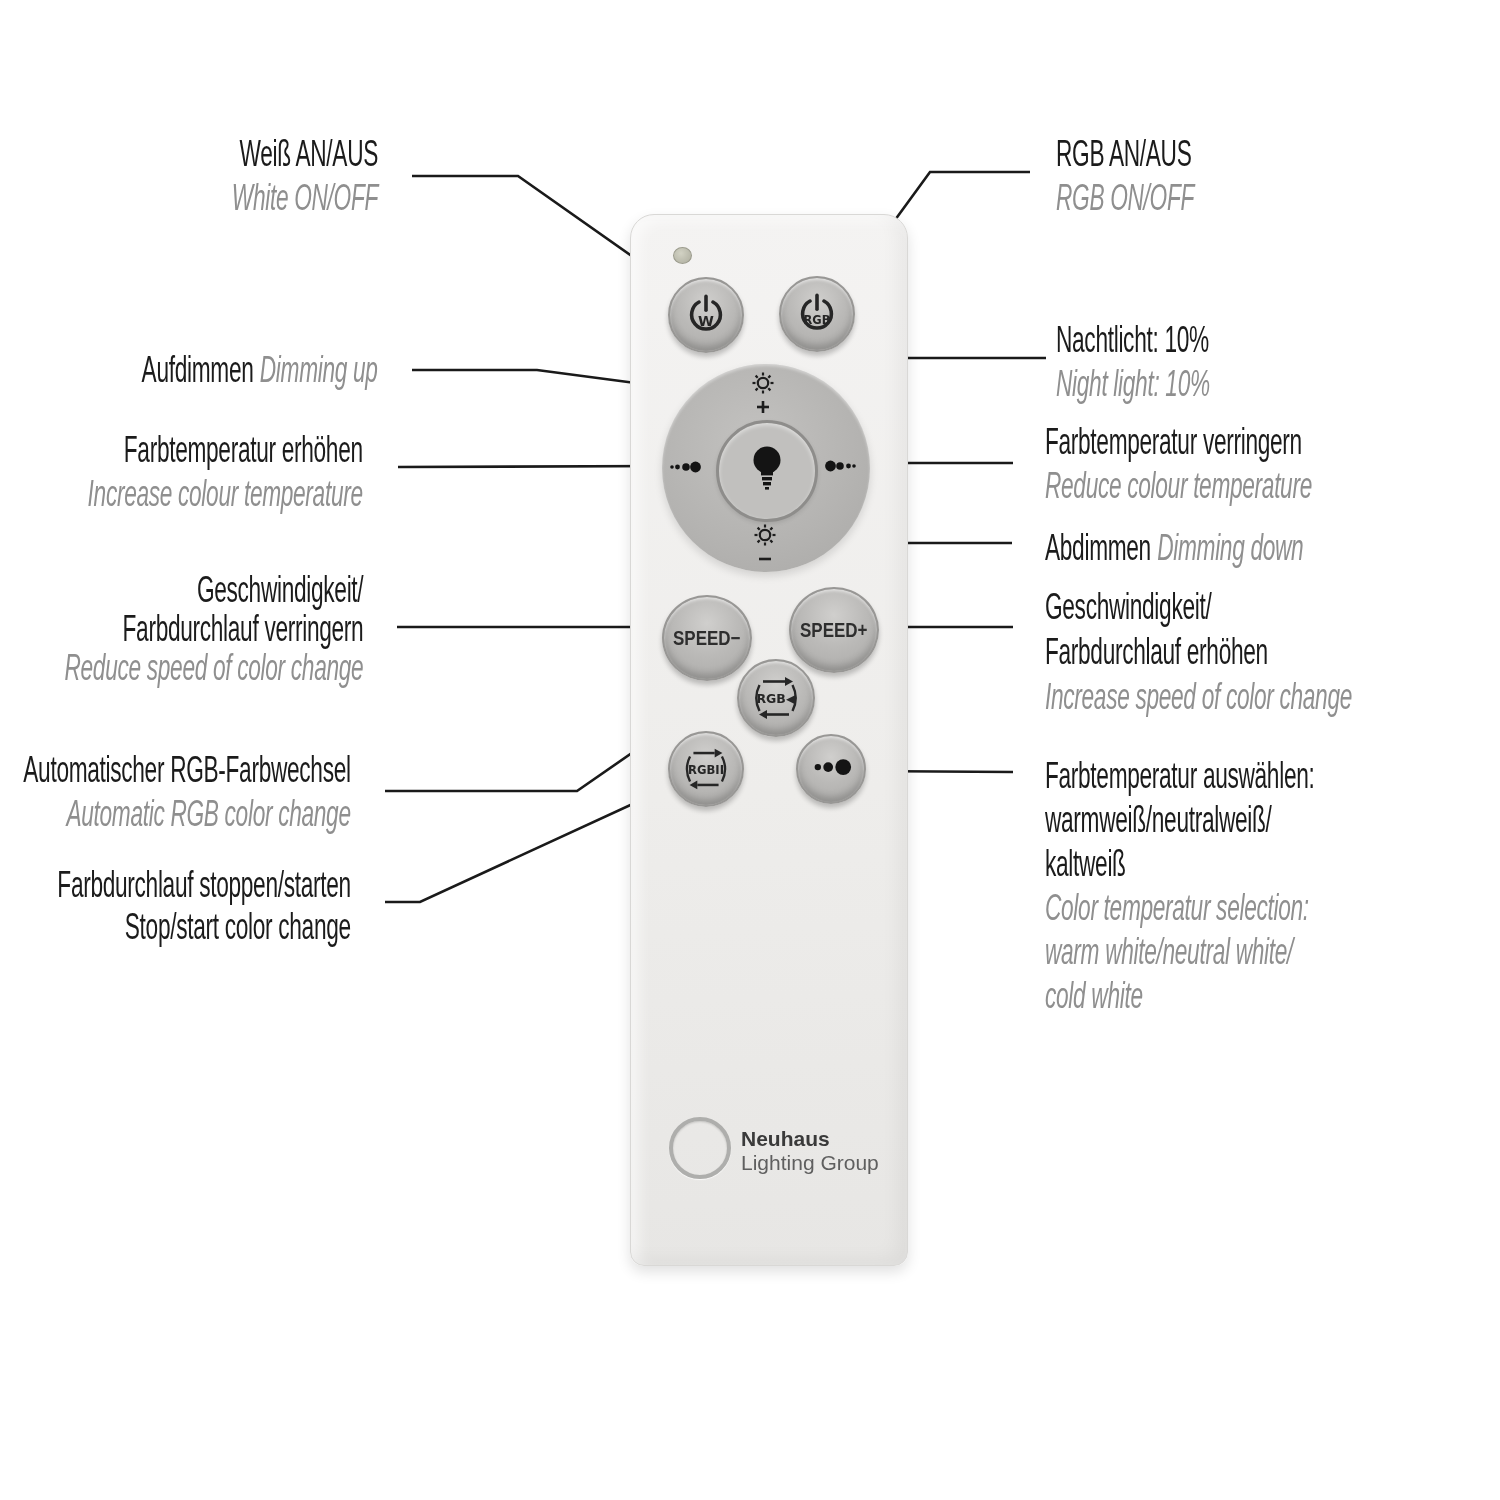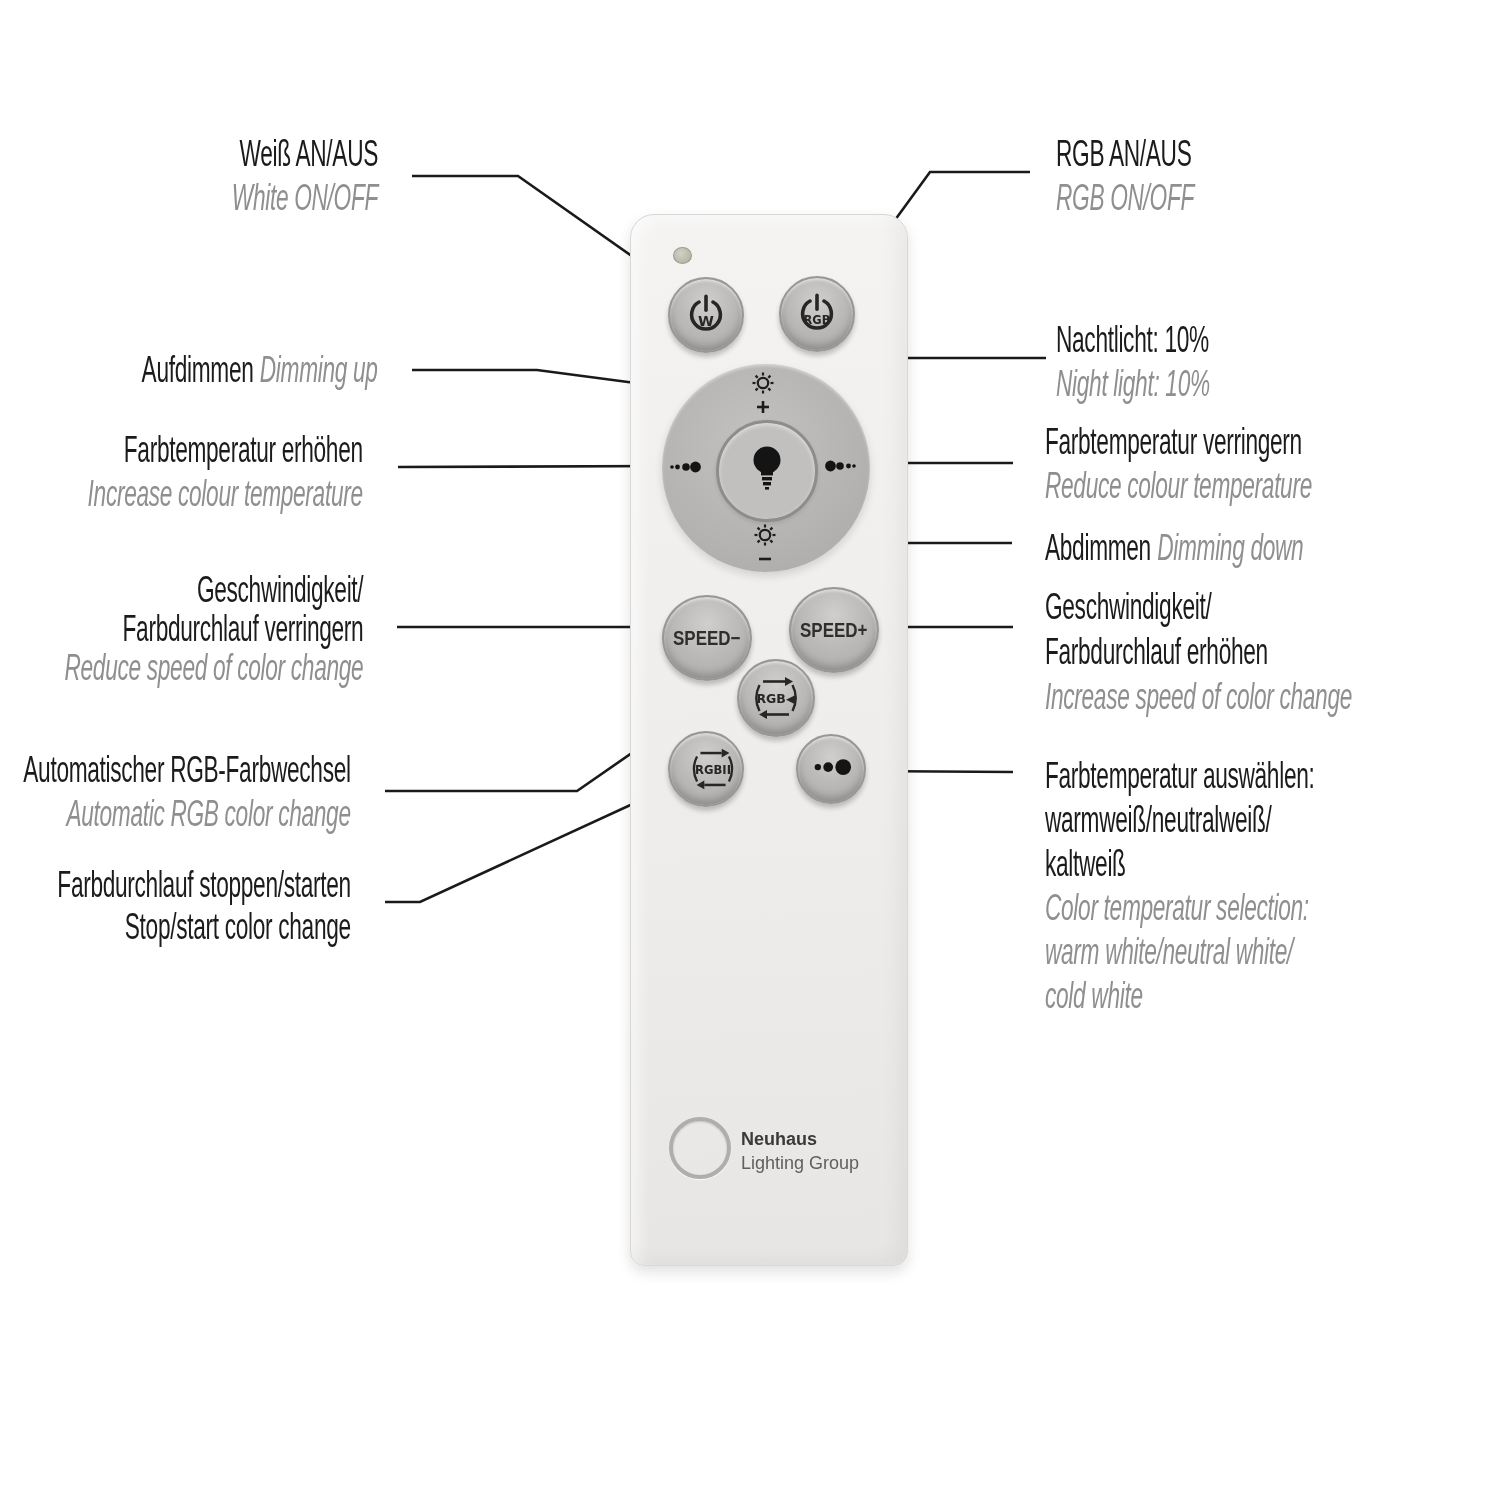--- a/index.html
+++ b/index.html
@@ -189,7 +189,7 @@
       </svg>
     </div>
 
-    <div class="rbtn" style="left:37px; top:516px; width:72px; height:72px;justify-content:flex-end;">
+    <div class="rbtn" style="left:37px; top:516px; width:72px; height:72px;">
       <svg class="ic" width="58" height="58" viewBox="0 0 60 60">
         <line x1="17" y1="13.5" x2="39" y2="13.5" stroke="#262626" stroke-width="2.6"></line>
         <path d="M 39 9 L 47 13.5 L 39 18 Z" fill="#262626"></path>

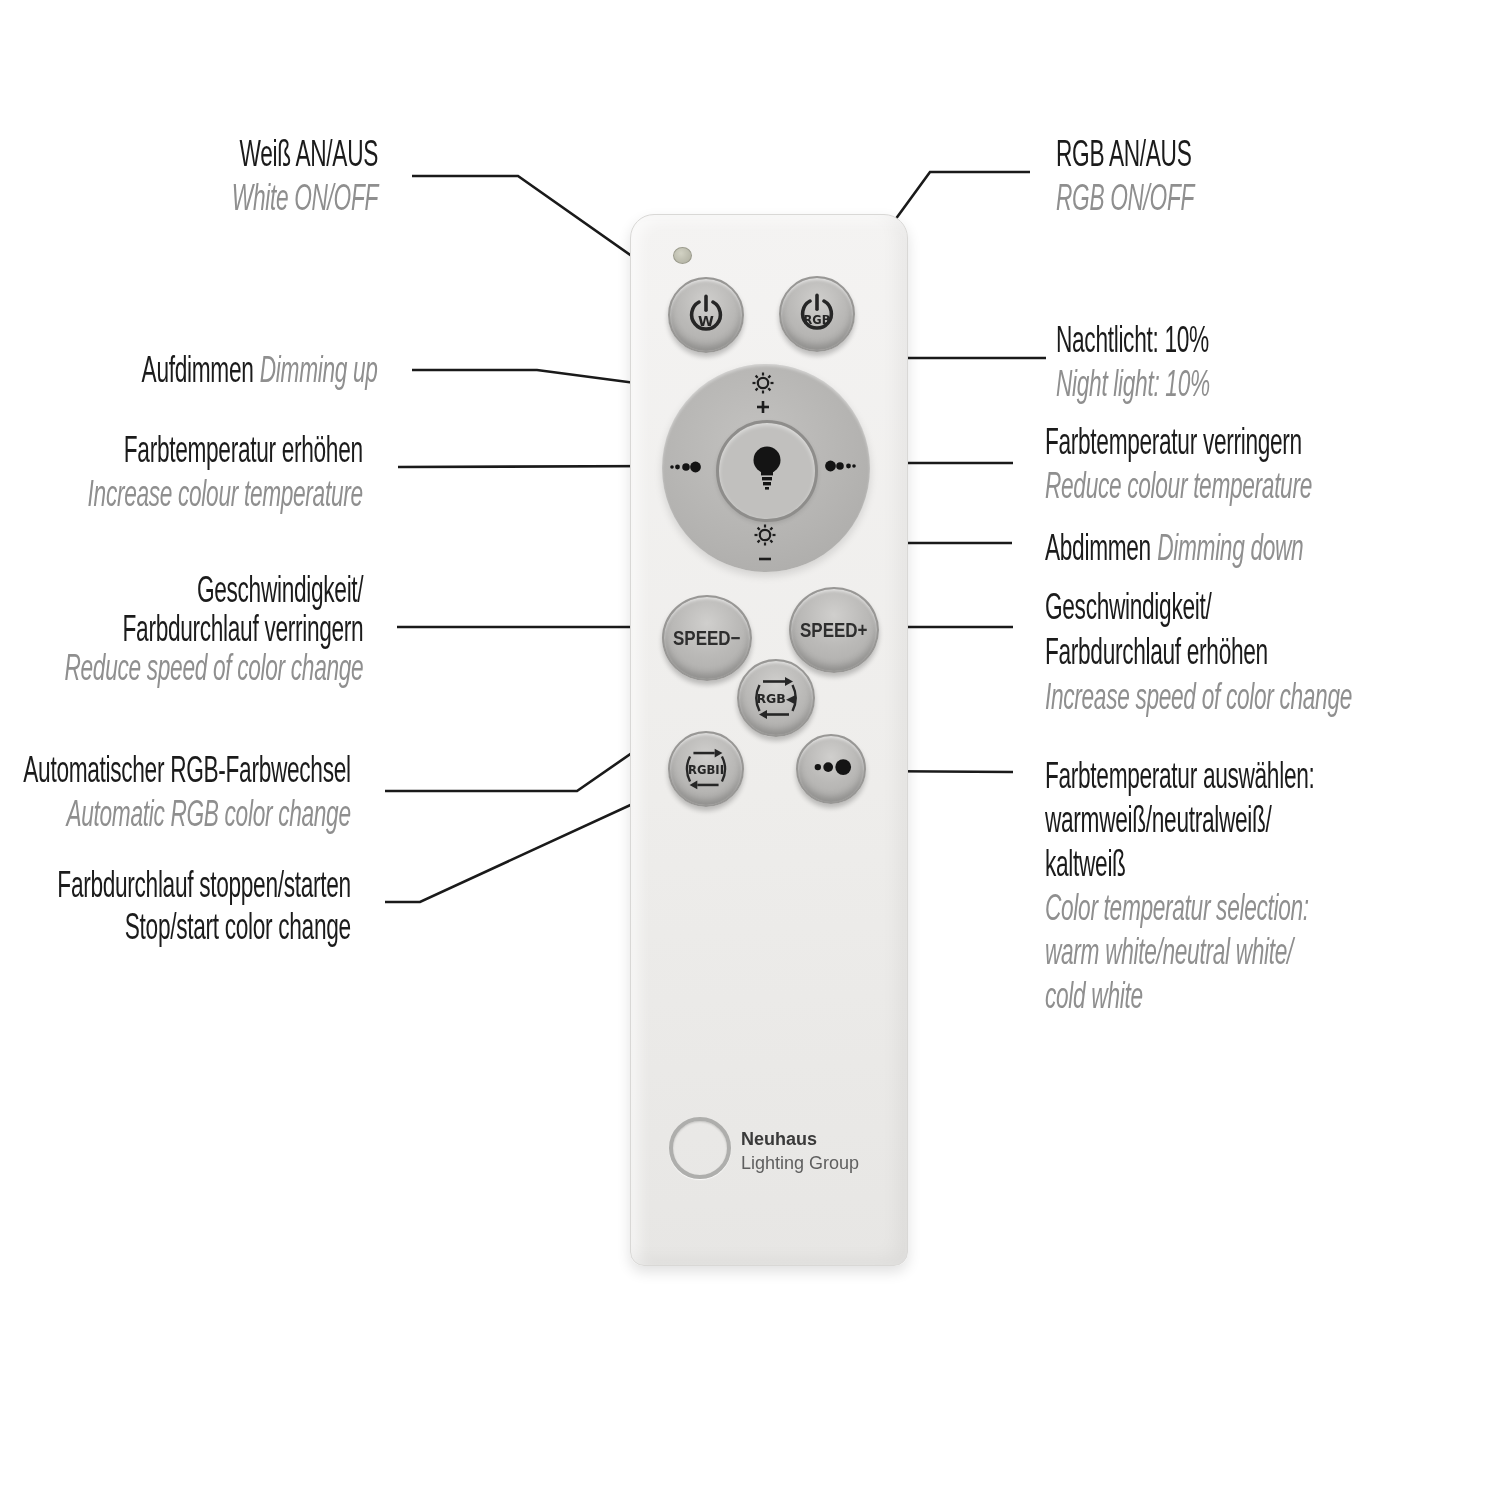--- a/index.html
+++ b/index.html
@@ -61,7 +61,7 @@
     border:4px solid #aeaeac;
     box-shadow:inset 0 1px 2px rgba(0,0,0,0.15), 0 1px 1px rgba(255,255,255,0.8);
   }
-  #logo-text { left:110px; top:912px; line-height:24px; font-size:18px; }
+  #logo-text { left:110px; top:912px; line-height:24px; font-size:21px; }
   #logo-text .b1 { font-weight:700; color:#3a3a3a; }
   #logo-text .b2 { color:#5f5f5f;text-align:right; }
   .ic { display:block; }

